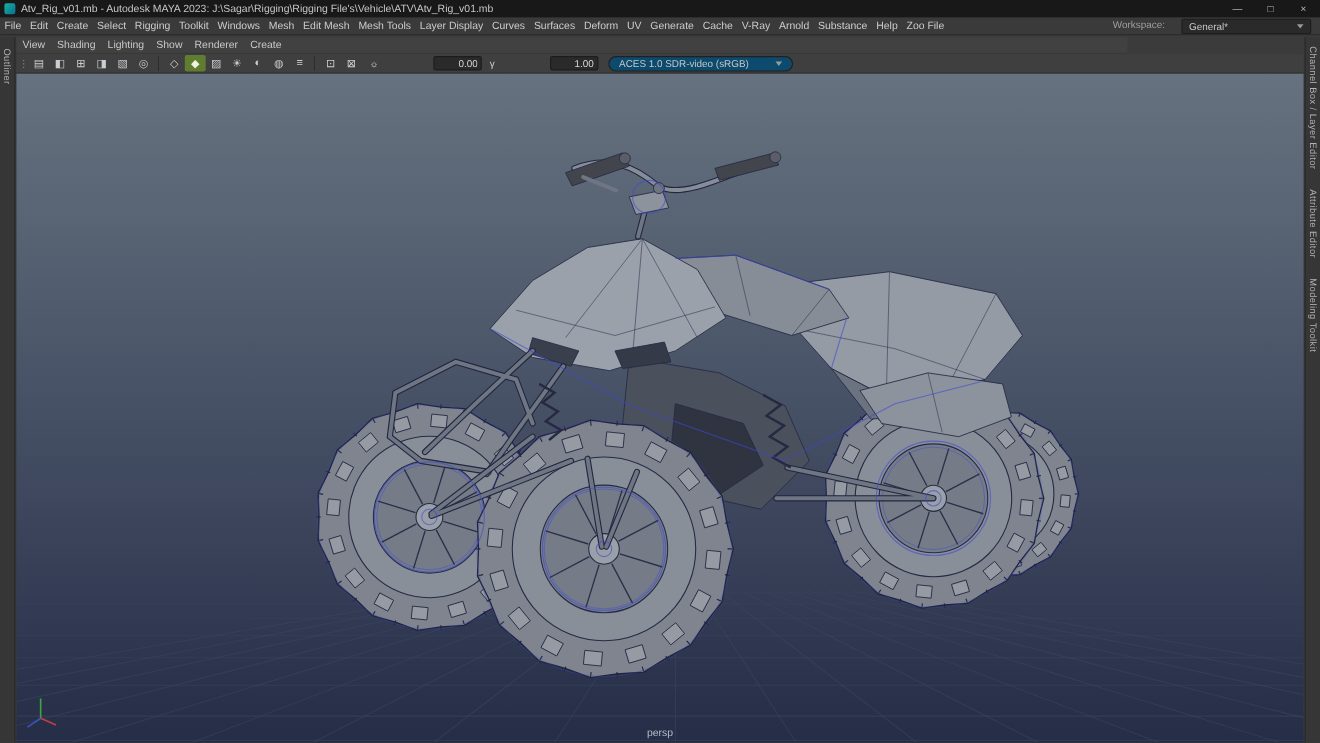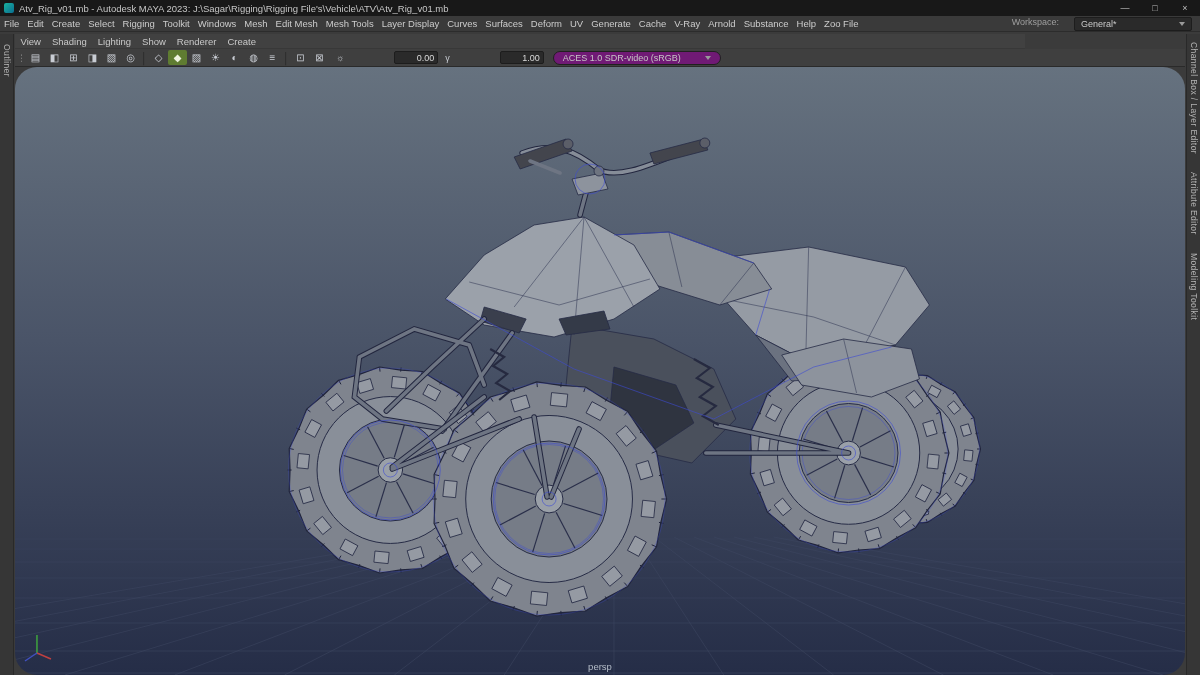--- a/index.html
+++ b/index.html
@@ -52,7 +52,7 @@
   .mini-icon{font-size:9px;color:#c9cdd4;margin:0 2px 0 7px;}
   .num-field{width:44px;height:13px;background:#2a2a2a;border:1px solid #1d1d1d;color:#d9d9d9;
     font-size:9px;text-align:right;padding:0 3px;border-radius:2px;font-family:"Liberation Sans",sans-serif;margin-left:48px;}
-  .vt-dropdown{display:flex;align-items:center;gap:24px;height:14px;background:#701a75;
+  .vt-dropdown{display:flex;align-items:center;gap:24px;height:14px;background:#0c4a6e;
     border:1px solid #202020;border-radius:7px;padding:0 9px;margin-left:9px;font-size:9px;color:#c6c6c6;white-space:nowrap;}
 
   

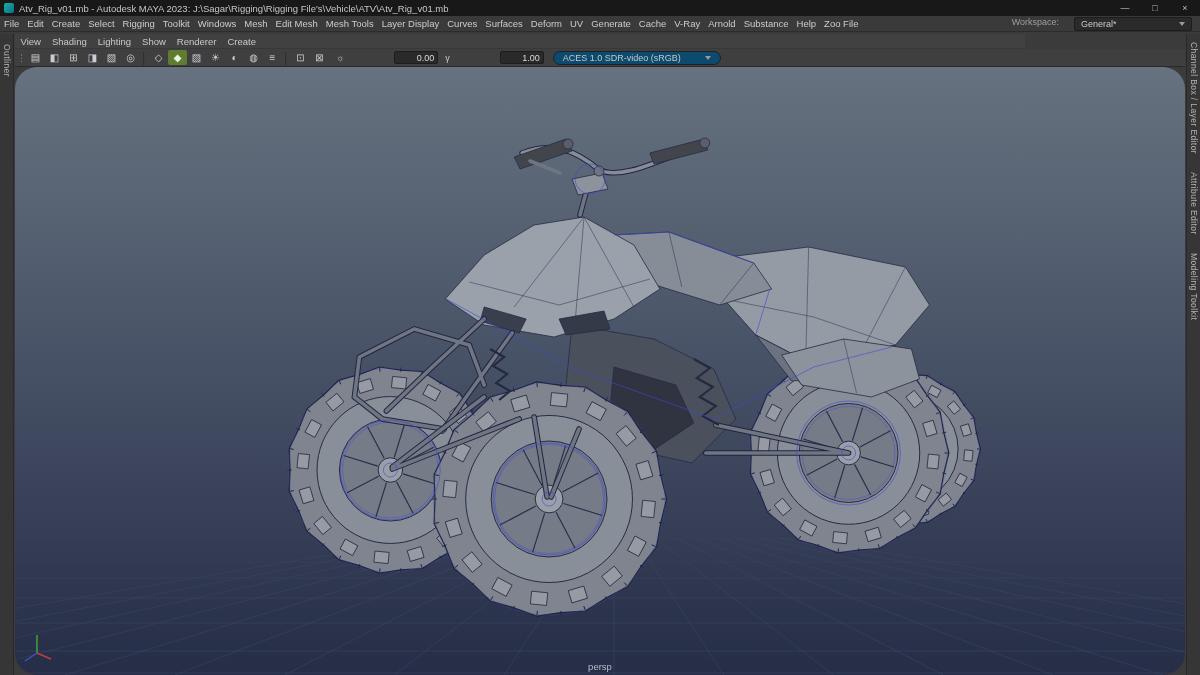--- a/index.html
+++ b/index.html
@@ -171,7 +171,7 @@
   </div>
 </div>
 
-<div class="viewport" data-name="viewport-persp" style="background: linear-gradient(rgb(102, 114, 127) 0%, rgb(74, 84, 104) 45%, rgb(37, 45, 71) 100%); border-radius: 22px;">
+<div class="viewport" data-name="viewport-persp" style="background: linear-gradient(rgb(102, 114, 127) 0%, rgb(74, 84, 104) 45%, rgb(37, 45, 71) 100%);">
   <svg viewBox="0 0 1172 608" preserveAspectRatio="none" data-name="viewport-canvas">
     <g id="grid" data-name="ground-grid">
         <line x1="420" y1="470" x2="-390" y2="608" stroke="#3d4660" stroke-width="1" opacity="0.55"></line>

